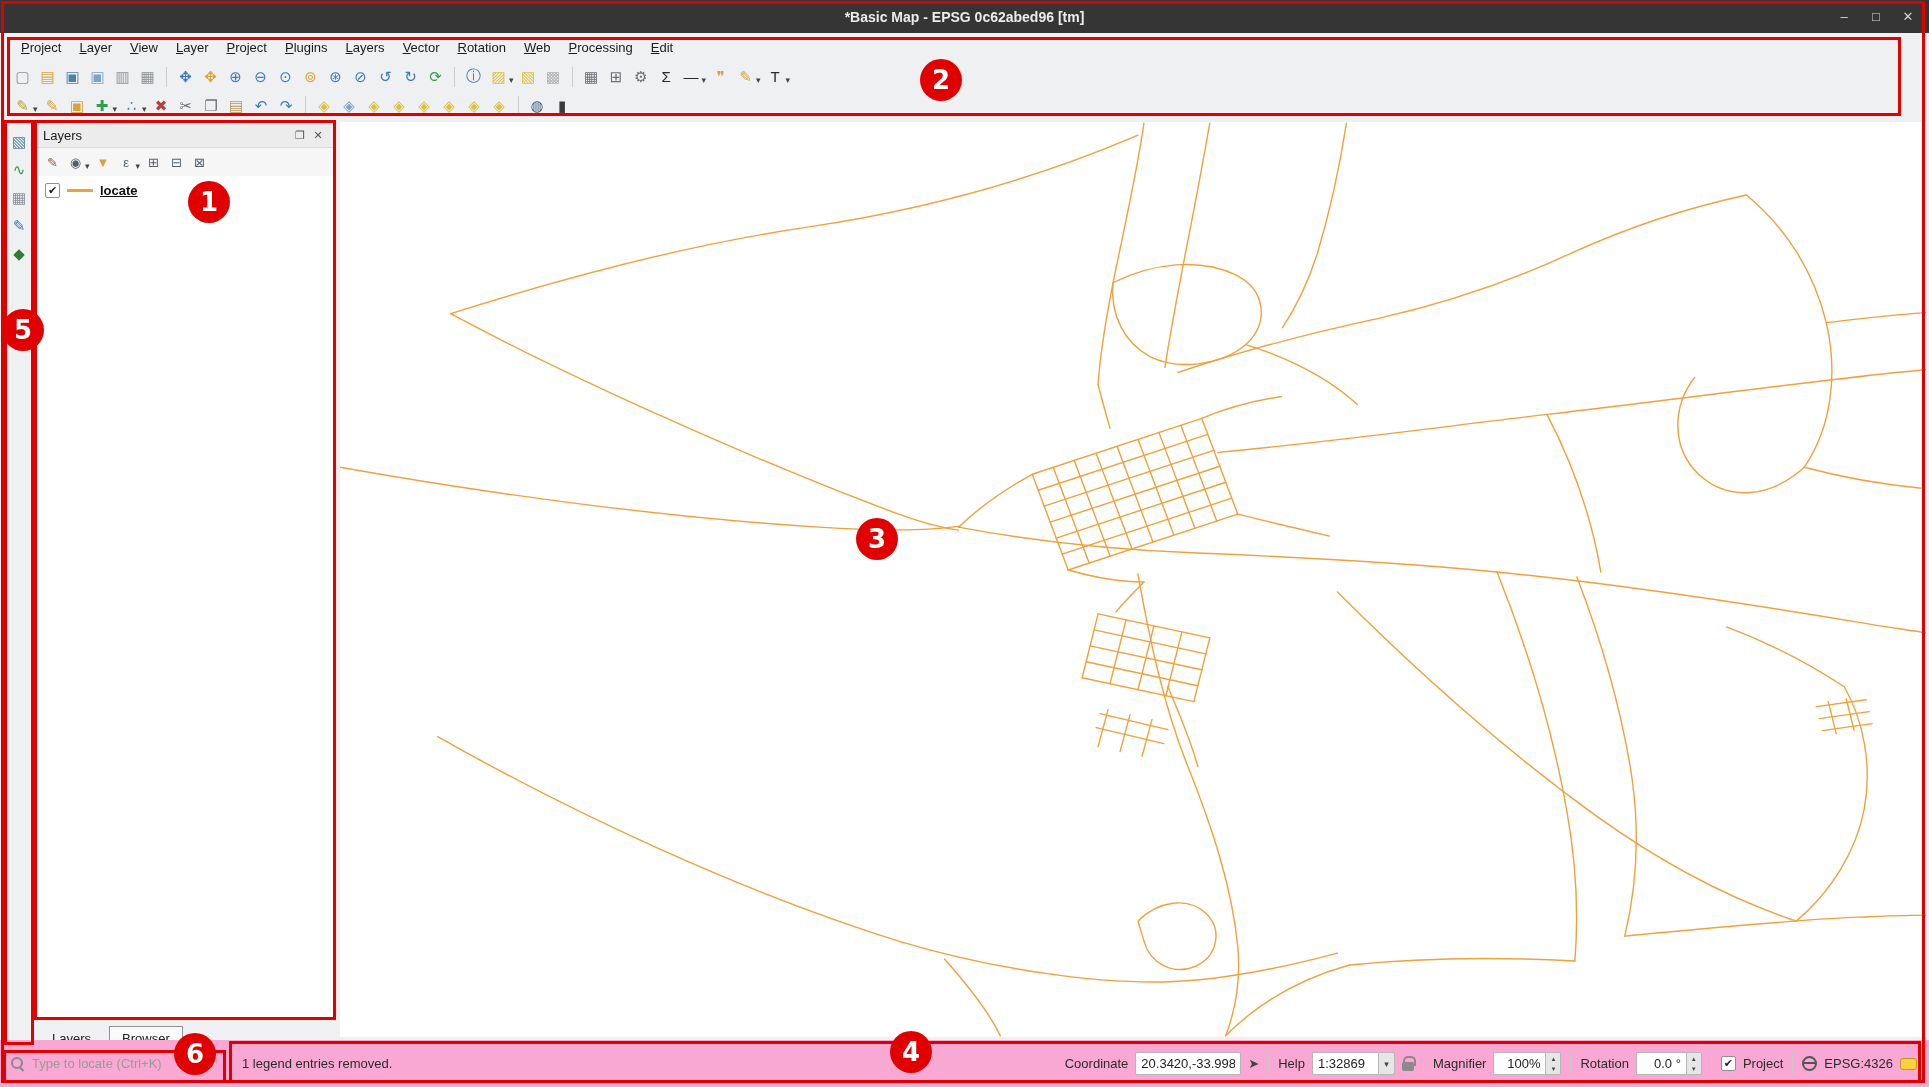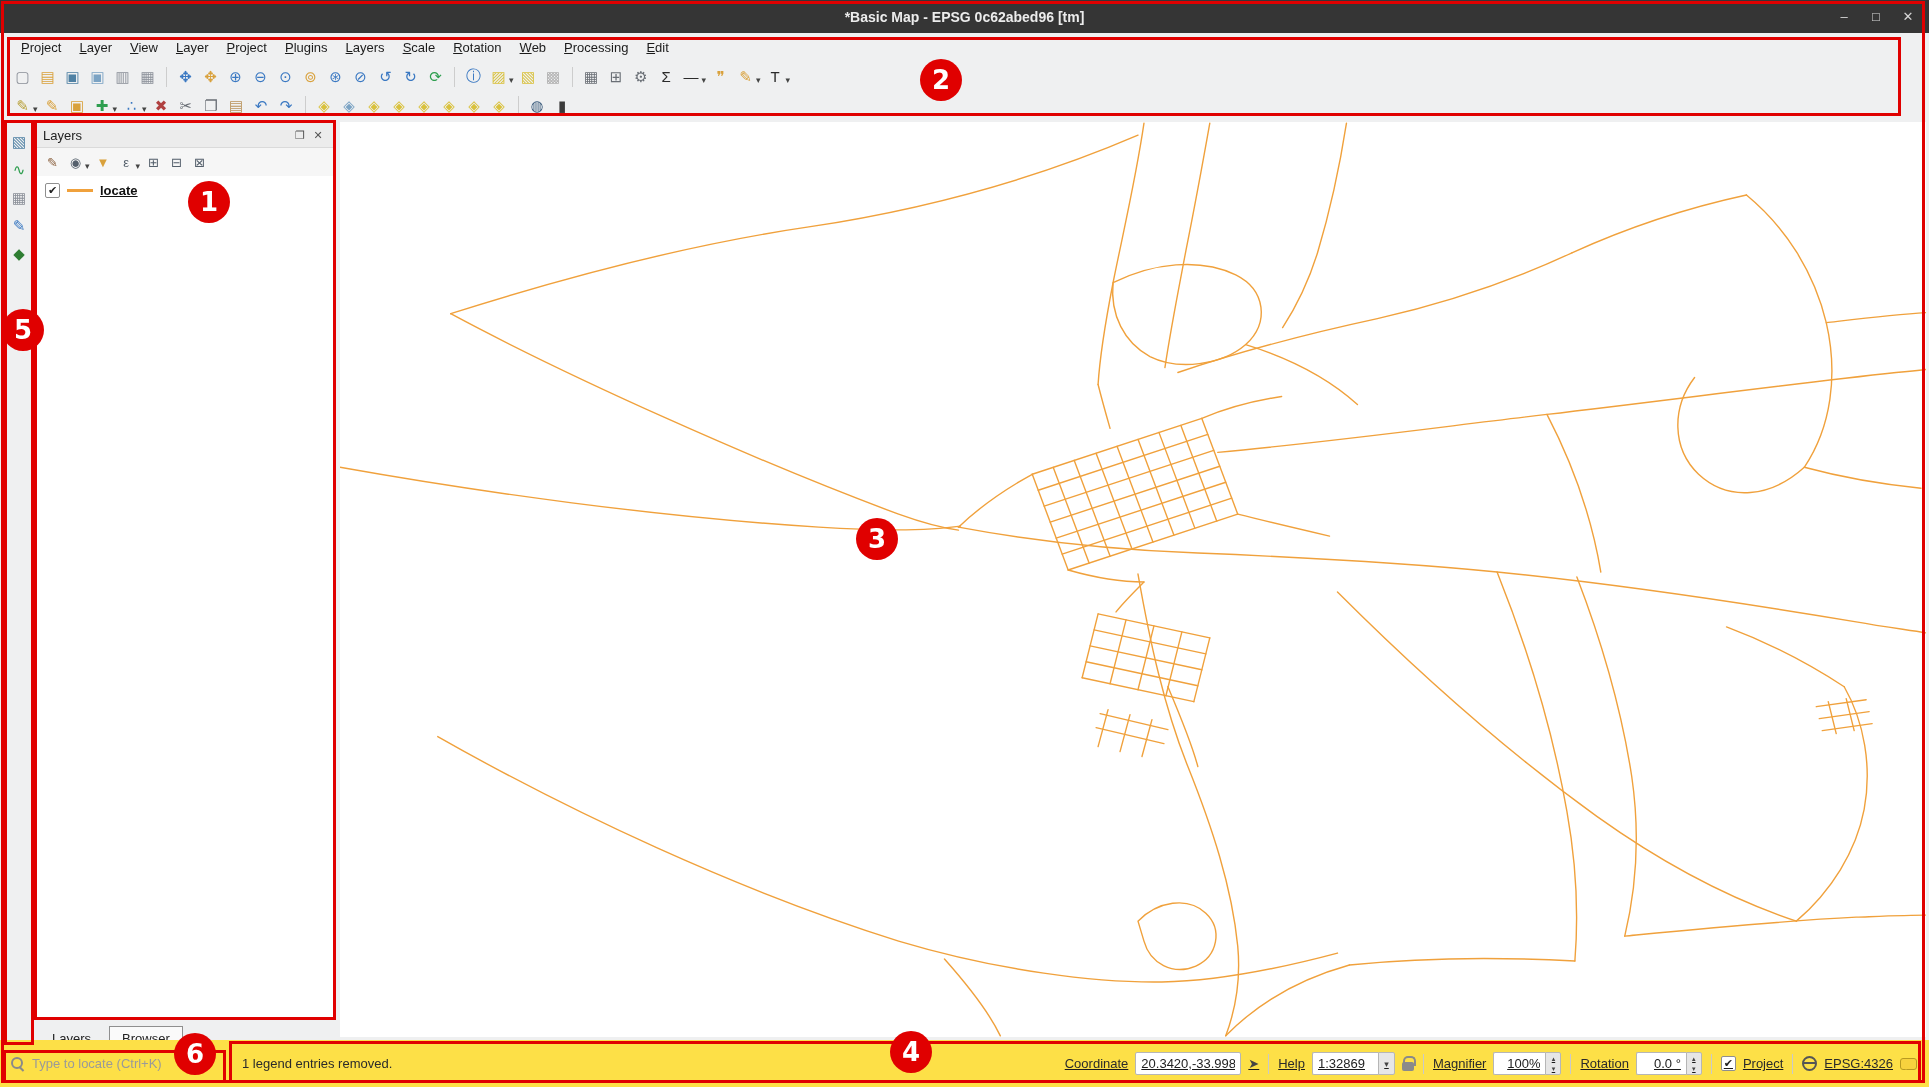--- a/index.html
+++ b/index.html
@@ -129,7 +129,7 @@
     <span class="menu-item">Project</span>
     <span class="menu-item">Plugins</span>
     <span class="menu-item">Layers</span>
-    <span class="menu-item">Scale</span>
+    <span class="menu-item">Vector</span>
     <span class="menu-item">Rotation</span>
     <span class="menu-item">Web</span>
     <span class="menu-item">Processing</span>

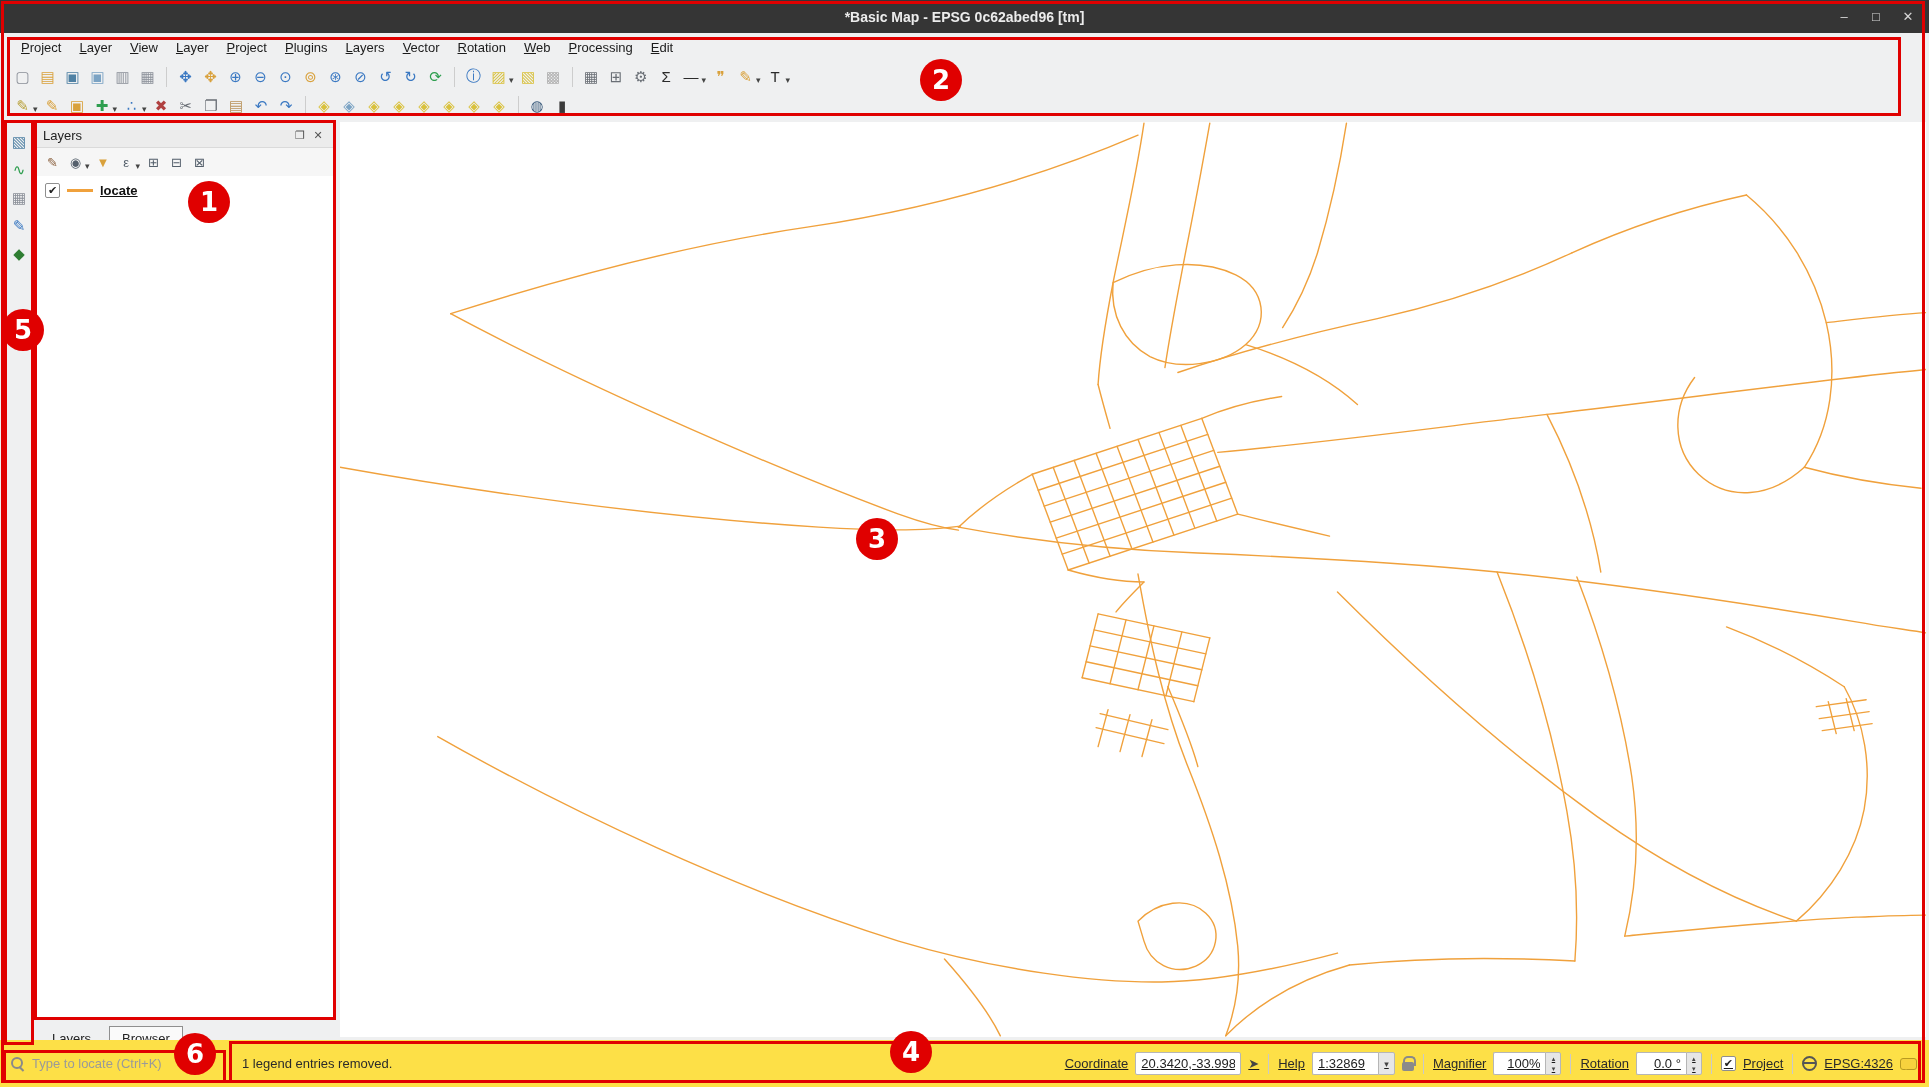--- a/index.html
+++ b/index.html
@@ -69,7 +69,7 @@
   
   .statusbar {
     position: absolute; left: 0; top: 1040px; width: 100%; height: 47px;
-    display: flex; align-items: center; padding: 0 10px; font-size: 13px; background: #fde047;
+    display: flex; align-items: center; padding: 0 10px; font-size: 13px; background: #f9a8d4;
   }
   .locate { display: flex; align-items: center; gap: 7px; width: 208px; }
   .locate input { border: none; background: transparent; font-size: 13px; width: 172px; outline: none; font-family: inherit; color: #444; }

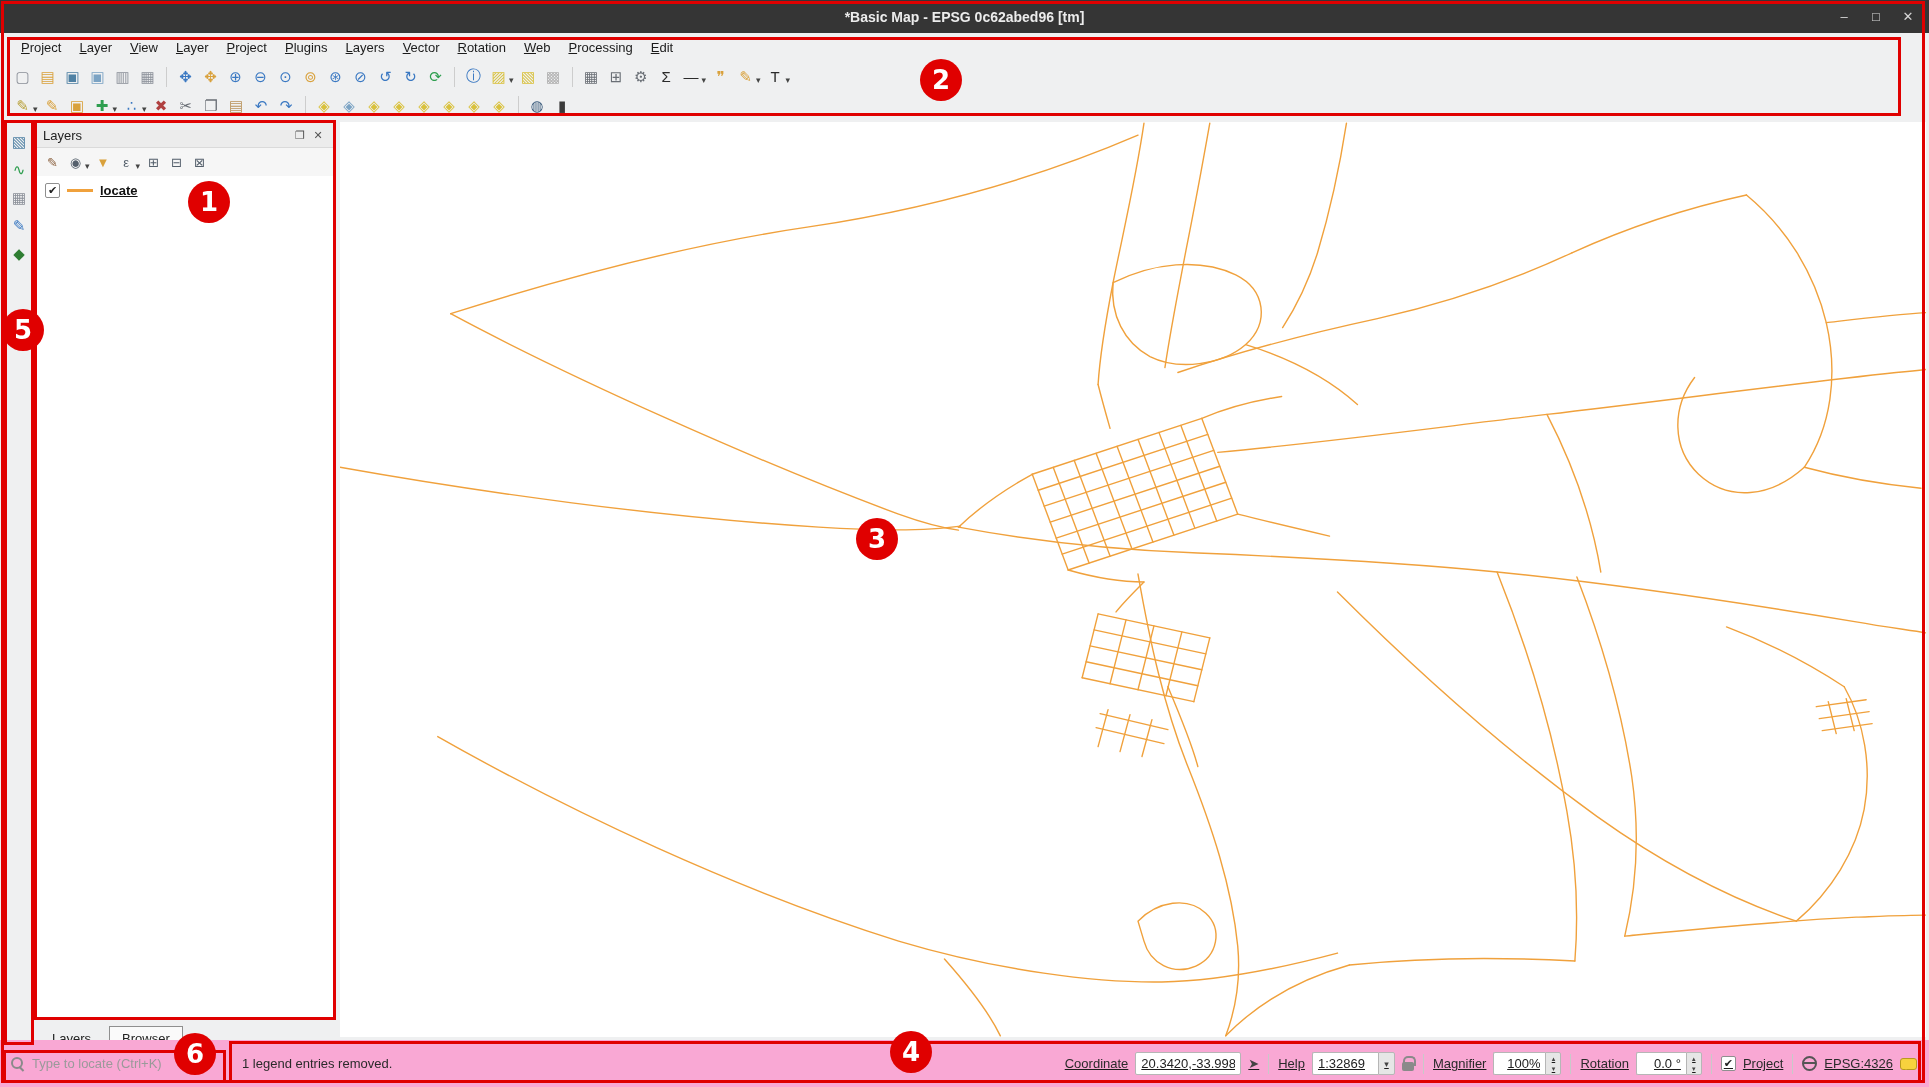--- a/index.html
+++ b/index.html
@@ -75,7 +75,7 @@
   .locate input { border: none; background: transparent; font-size: 13px; width: 172px; outline: none; font-family: inherit; color: #444; }
   .locate input::placeholder { color: #9a9a9a; }
   .sb-msg { margin-left: 24px; color: #2b2b2b; }
-  .sb-right { margin-left: auto; display: flex; align-items: center; gap: 7px; padding-right: 2px; text-decoration: underline; }
+  .sb-right { margin-left: auto; display: flex; align-items: center; gap: 7px; padding-right: 2px; }
   .sb-label { color: #2b2b2b; }
   .sb-input { height: 23px; background: #fff; border: 1px solid #b6b6b6; border-radius: 2px; padding: 0 5px; font-size: 13px; font-family: inherit; color: #222; }
   #coord-input { width: 106px; text-align: center; }

